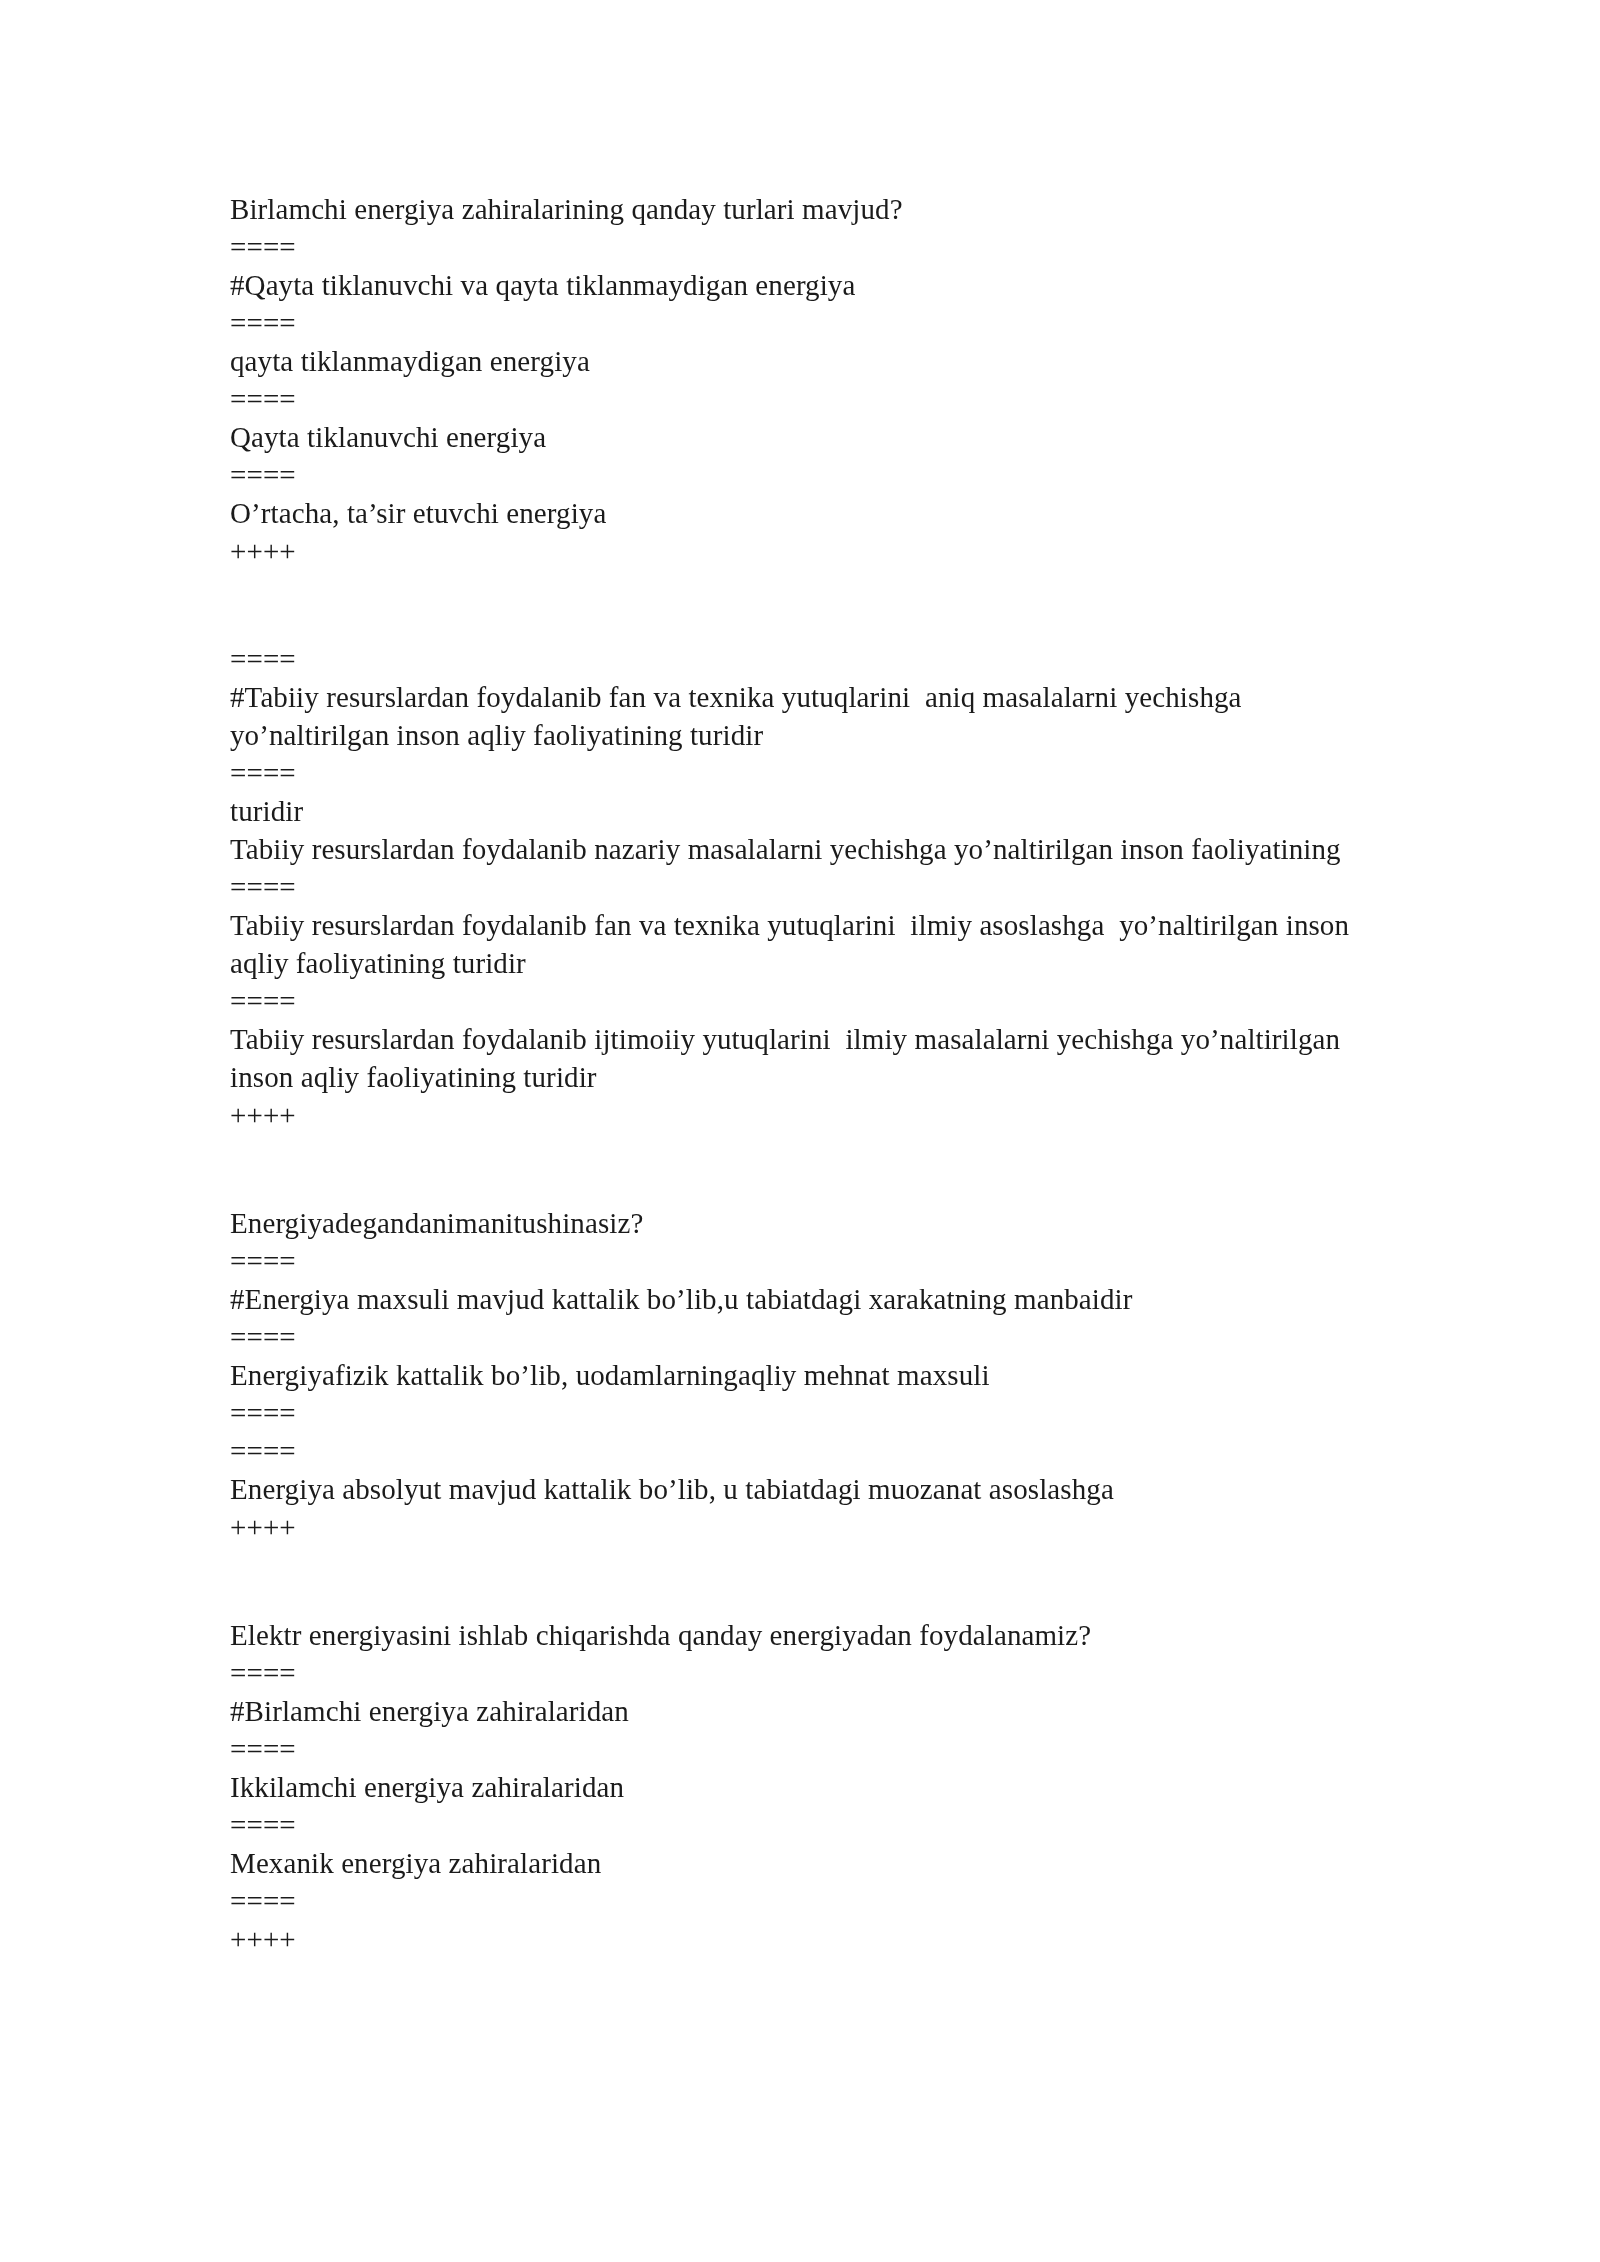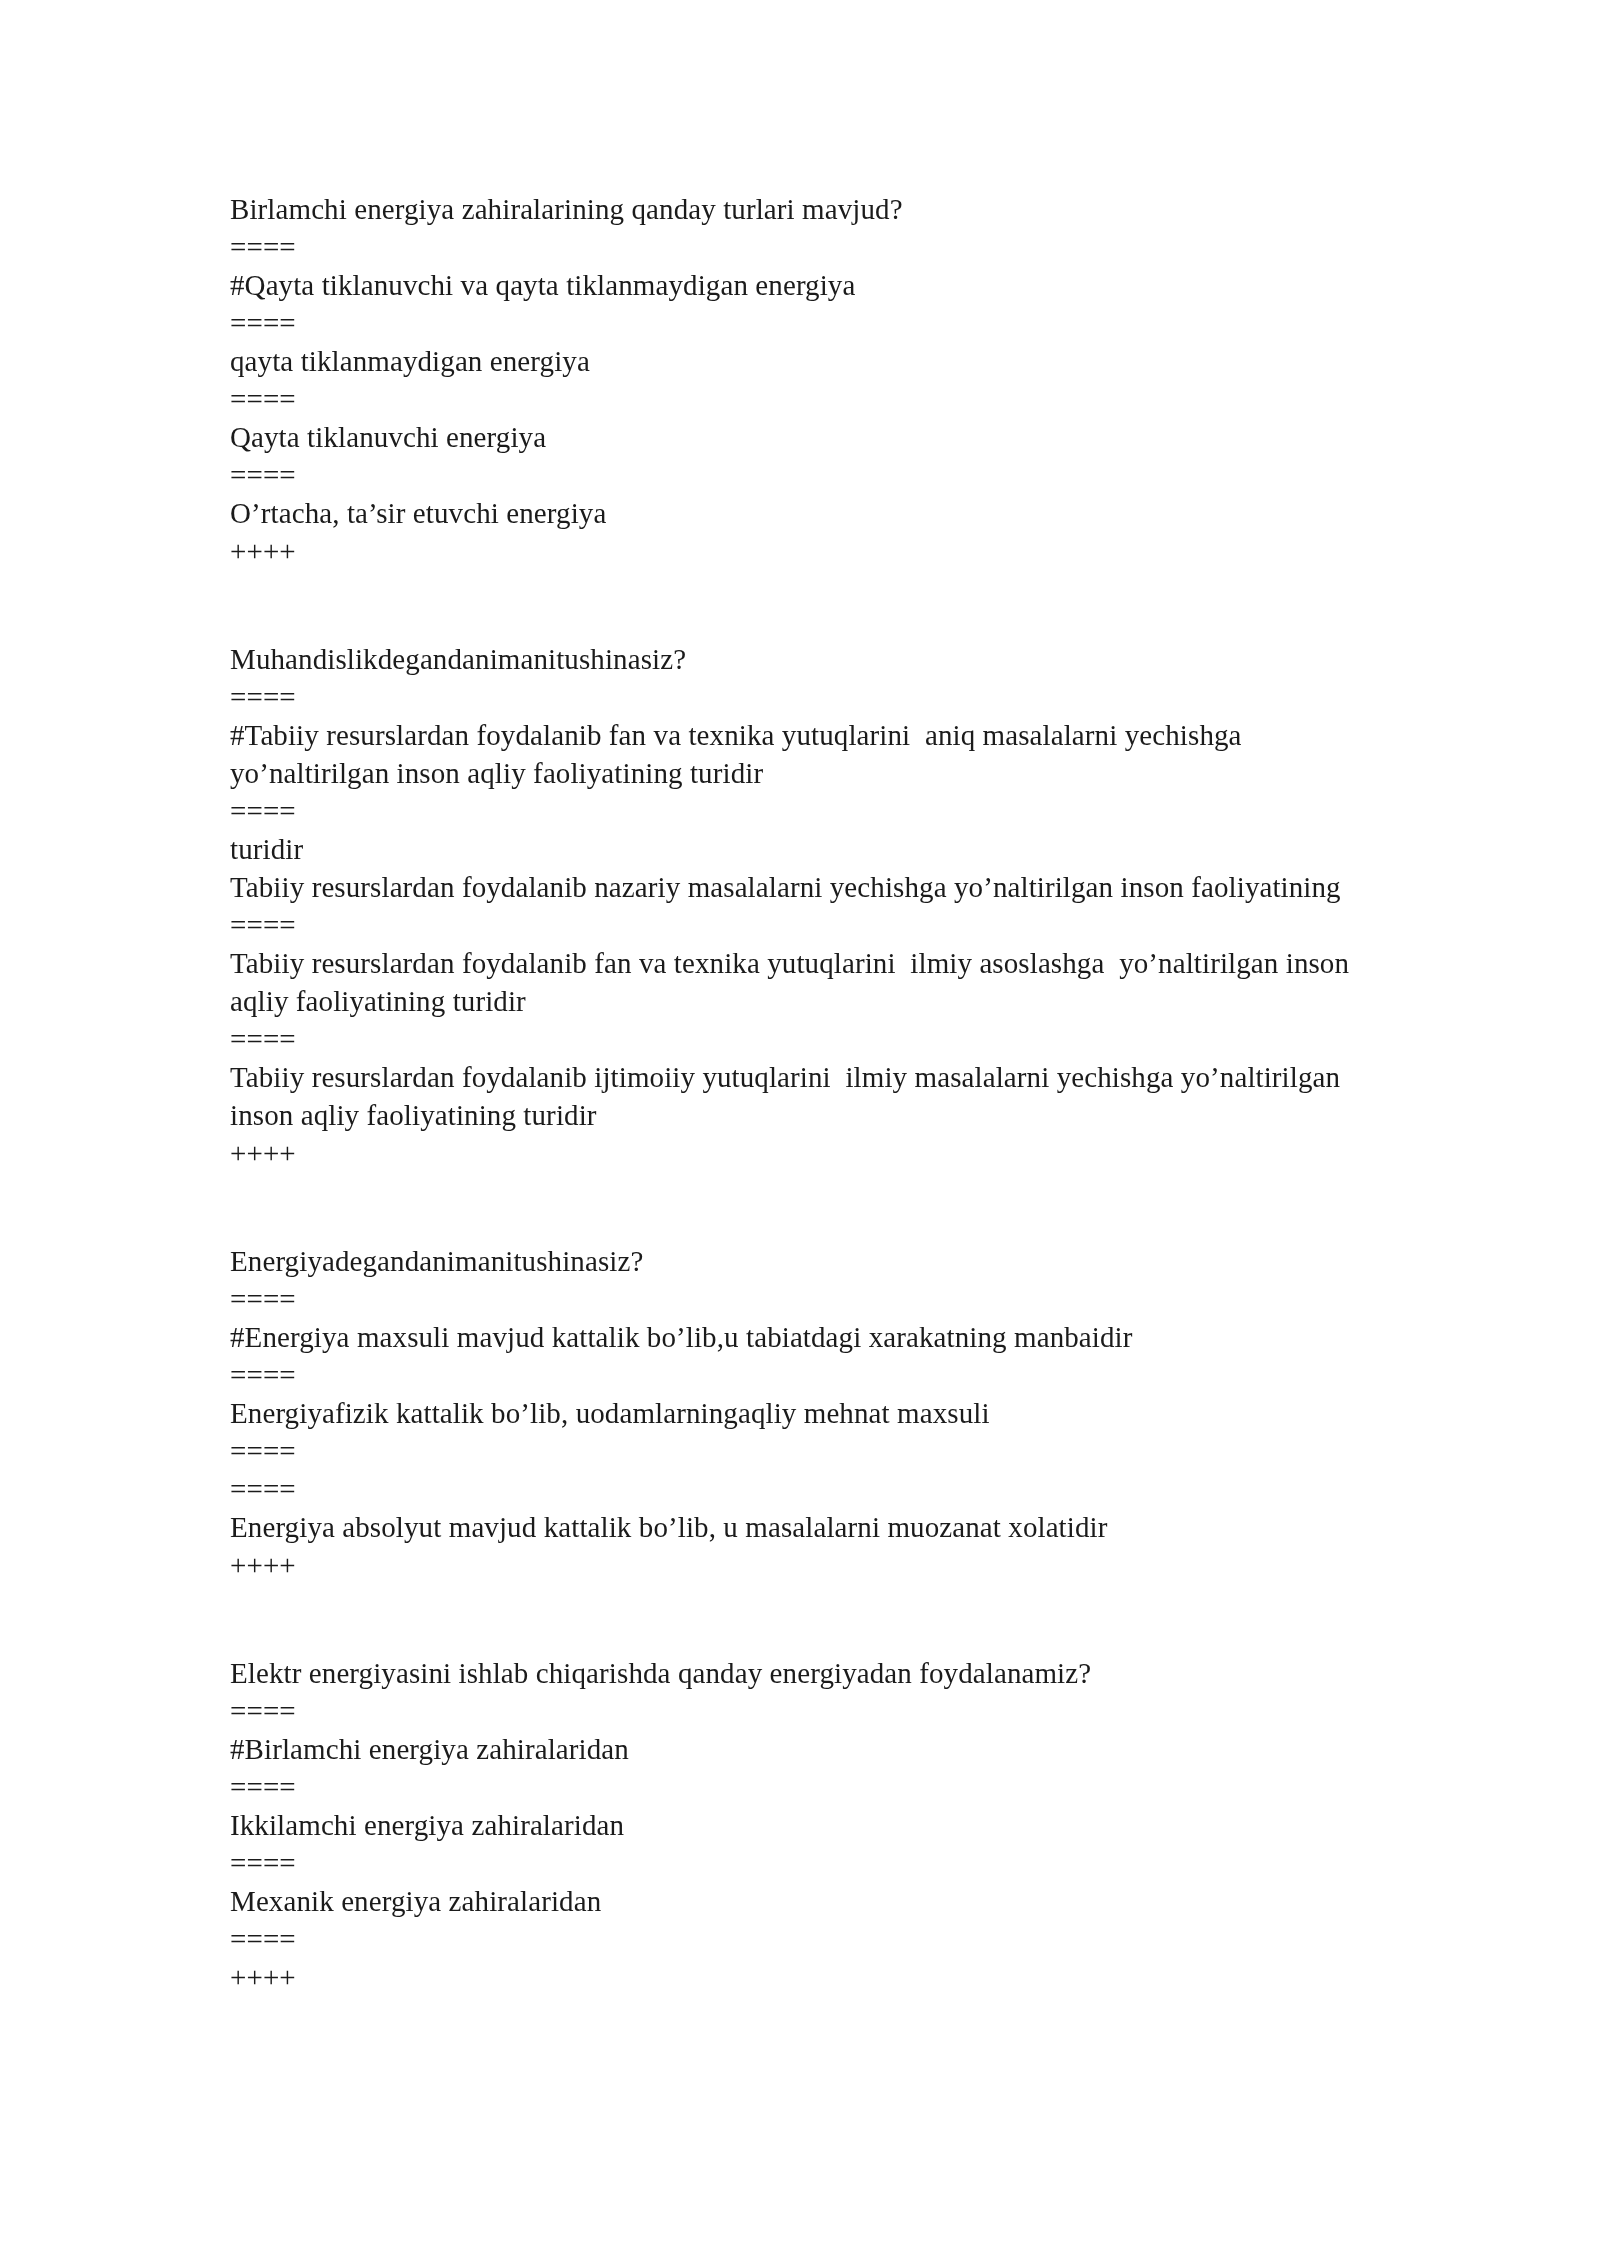--- a/index.html
+++ b/index.html
@@ -47,7 +47,6 @@
         <div class="line">++++</div>
       </div>
       <div class="qblock">
-        <div class="line">Muhandislikdegandanimanitushinasiz?</div>
         <div class="line">====</div>
         <div class="line">#Tabiiy resurslardan foydalanib fan va texnika yutuqlarini  aniq masalalarni yechishga</div>
         <div class="line">yo’naltirilgan inson aqliy faoliyatining turidir</div>

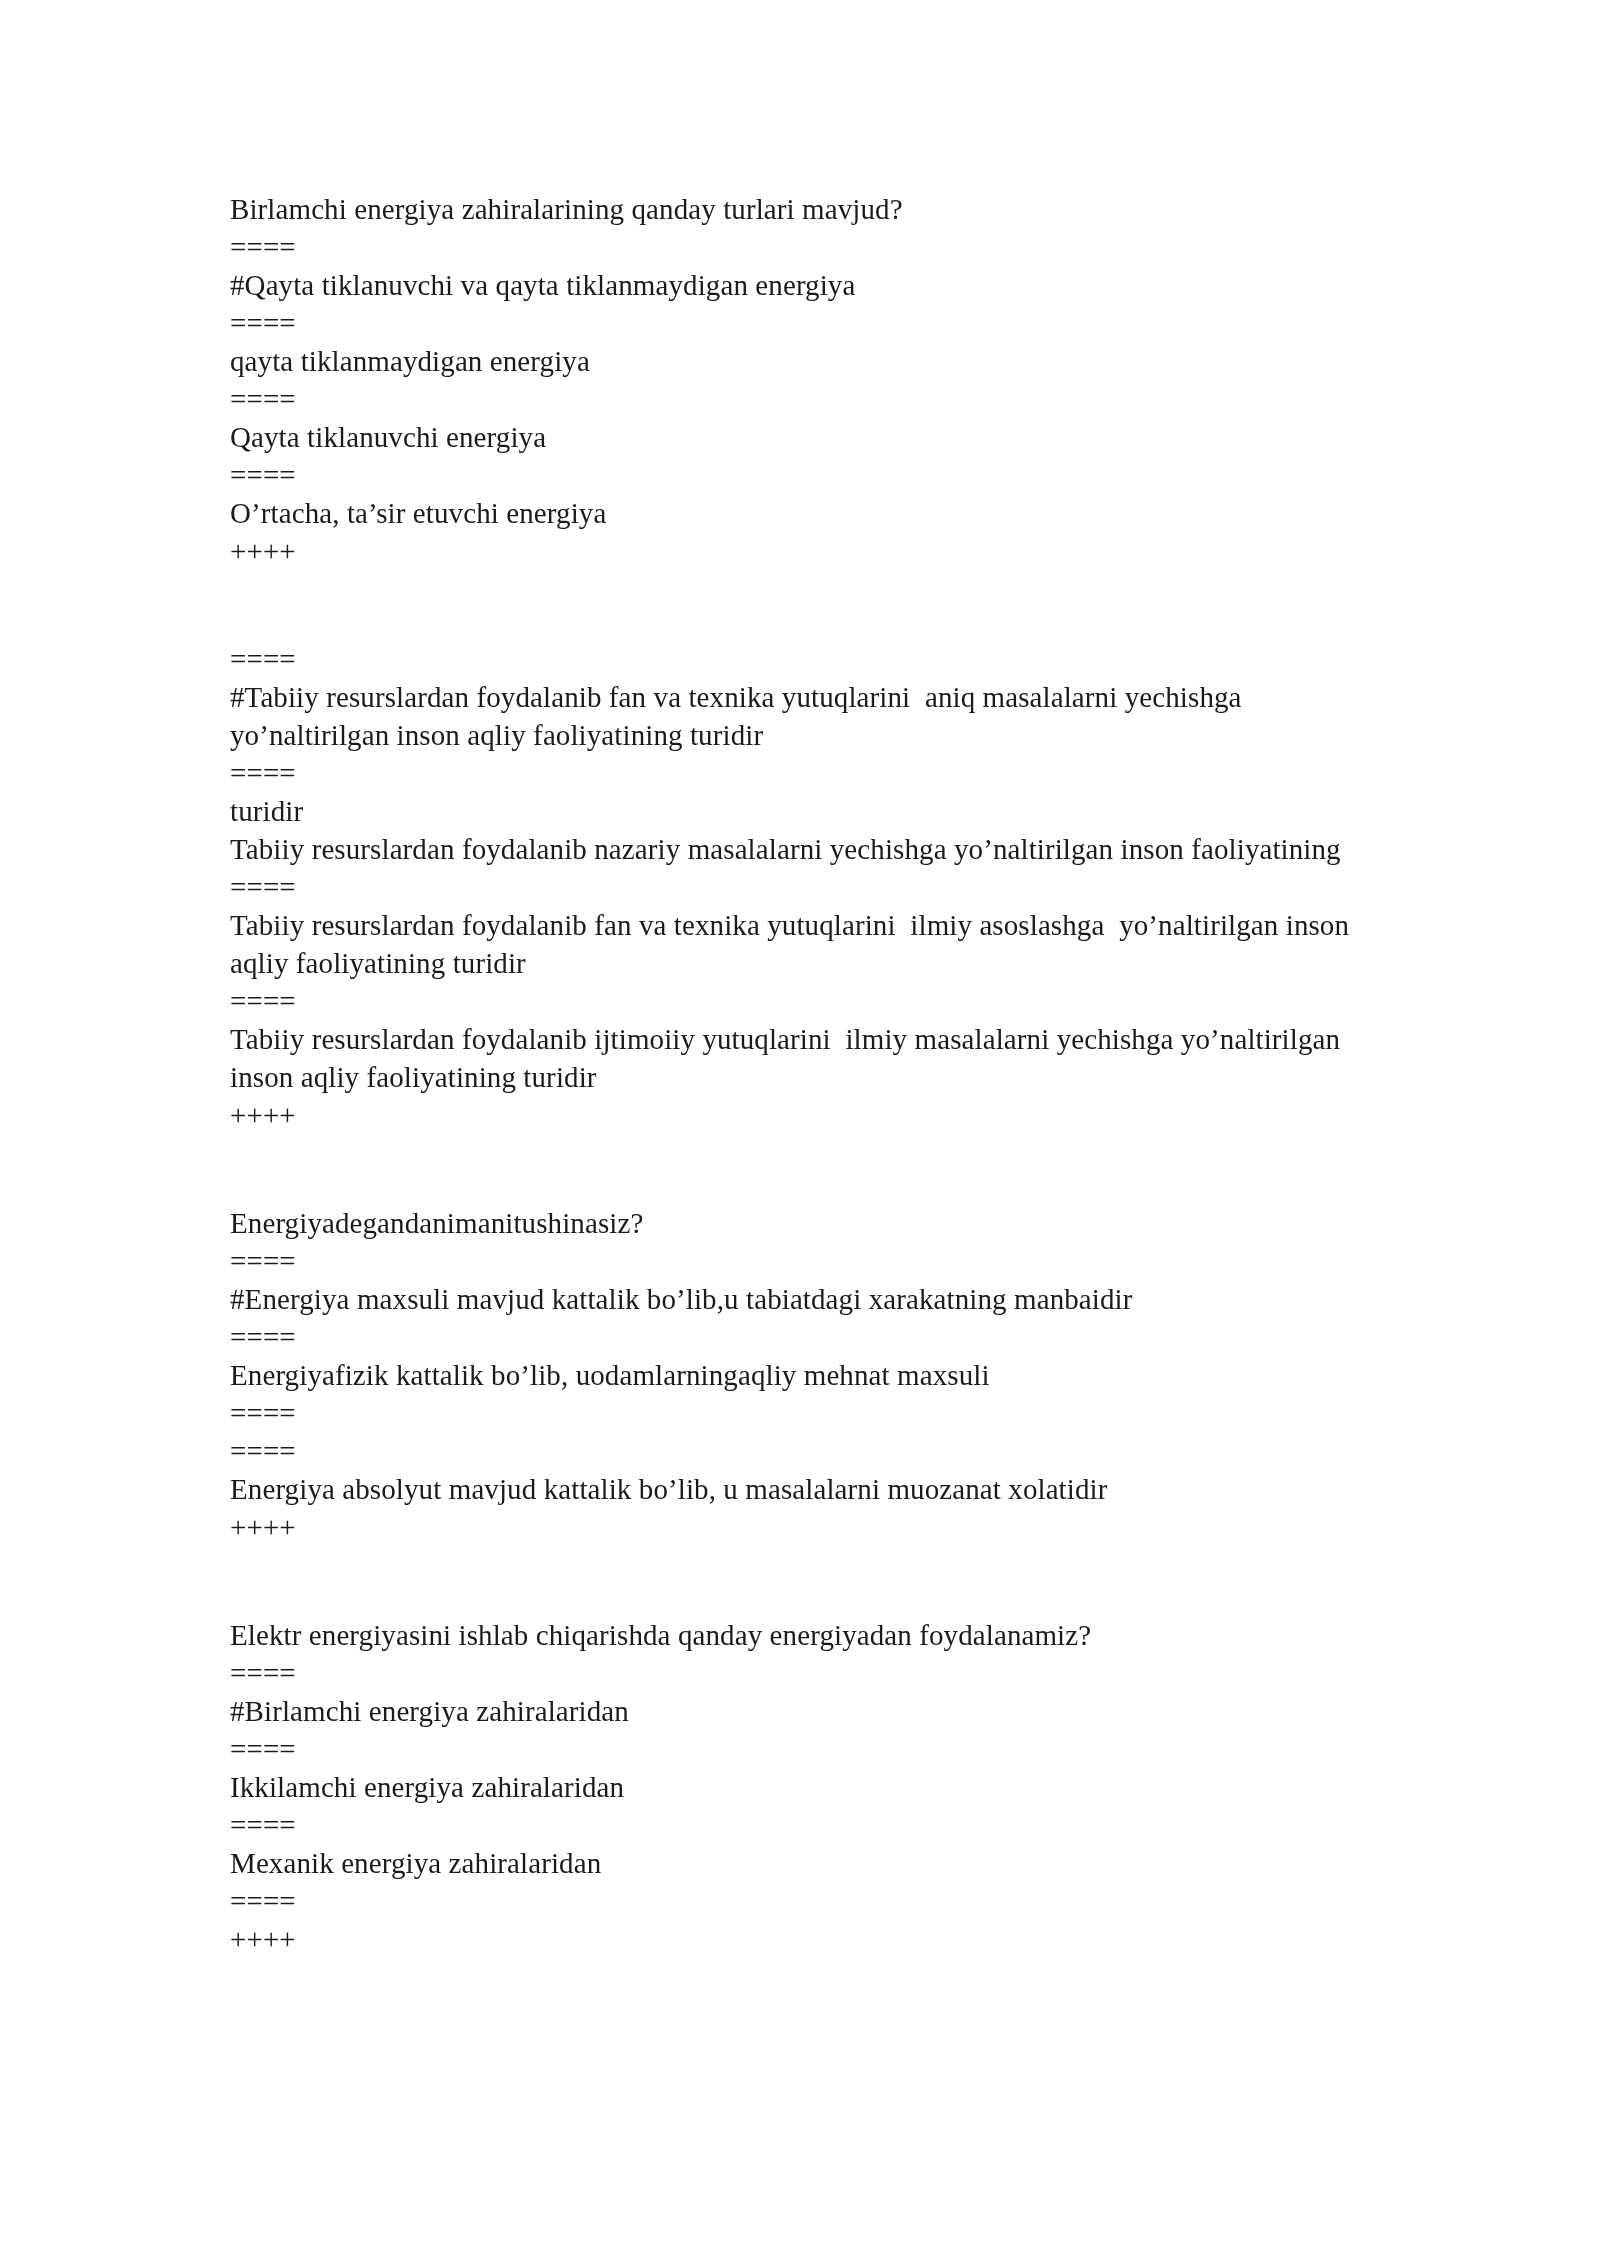--- a/index.html
+++ b/index.html
@@ -69,7 +69,7 @@
         <div class="line">Energiyafizik kattalik bo’lib, uodamlarningaqliy mehnat maxsuli</div>
         <div class="line">====</div>
         <div class="line">====</div>
-        <div class="line">Energiya absolyut mavjud kattalik bo’lib, u masalalarni muozanat xolatidir</div>
+        <div class="line">Energiya absolyut mavjud kattalik bo’lib, u tabiatdagi muozanat asoslashga</div>
         <div class="line">++++</div>
       </div>
       <div class="qblock">

